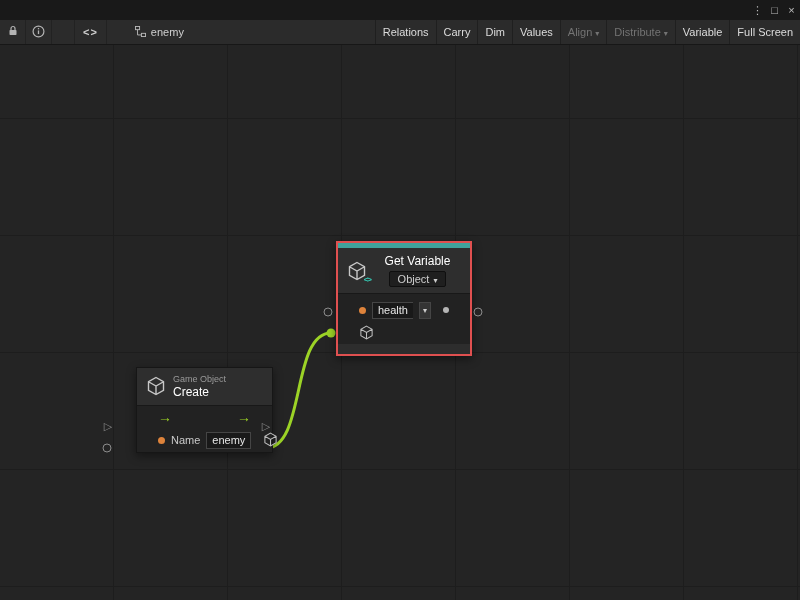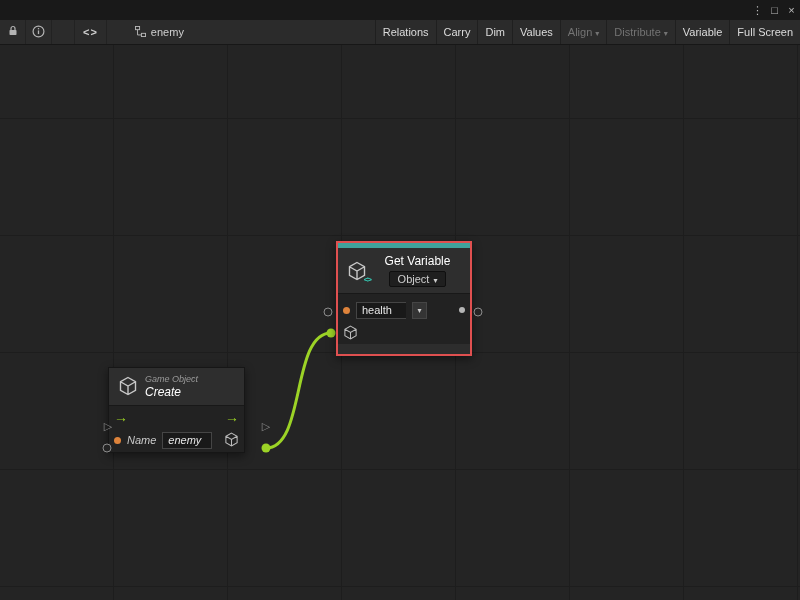--- a/index.html
+++ b/index.html
@@ -47,7 +47,7 @@
           box-shadow:0 3px 9px rgba(0,0,0,.45); }
   .node-header { display:flex; align-items:center; gap:7px; padding:6px 9px; background:#2e2e2e; }
   .node-body { background:#222222; border-top:1px solid #181818; }
-  .prow { display:flex; align-items:center; gap:6px; padding:0 5px; }
+  .prow { display:flex; align-items:center; gap:6px; padding:0 21px; }
 
   .node-getvar { left:336px; top:196px; width:136px; border:2px solid #e05050; }
   .teal-strip { height:5px; background:#3fa39c; }

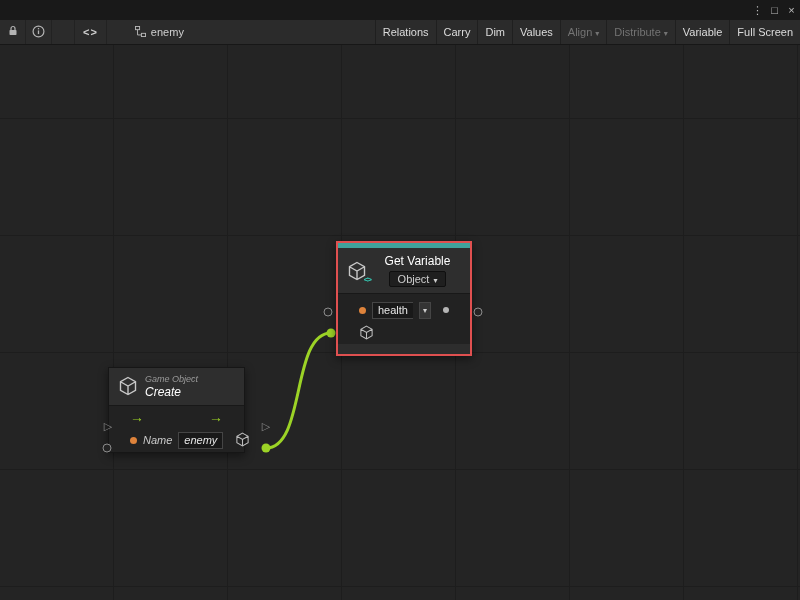--- a/index.html
+++ b/index.html
@@ -58,7 +58,7 @@
   .gv-row1 { height:24px; margin-top:4px; }
   .gv-row2 { height:22px; margin-bottom:10px; }
 
-  .node-create { left:108px; top:322px; width:137px;font-style:italic; }
+  .node-create { left:136px; top:322px; width:137px; }
   .nc-col { display:flex; flex-direction:column; gap:1px; }
   .nc-cat { font-size:9px; color:#9a9a9a; }
   .cr-exec-row { height:22px; justify-content:space-between; }

